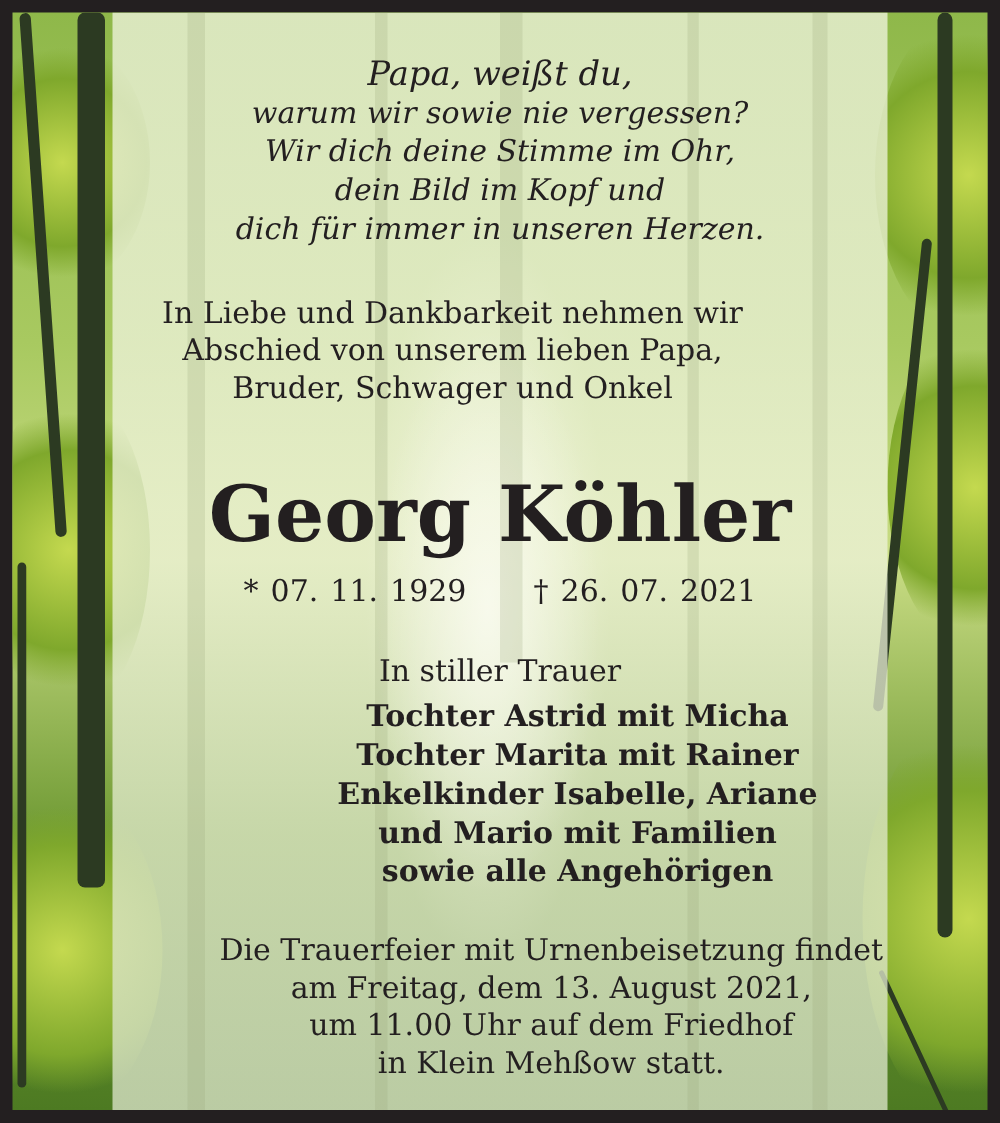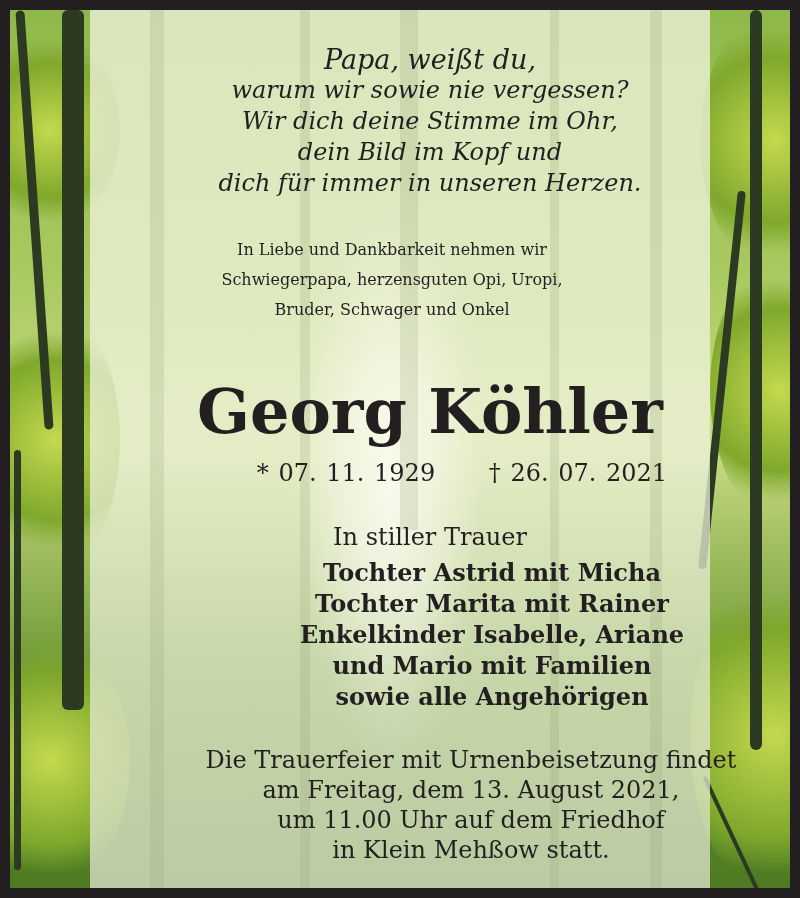--- a/index.html
+++ b/index.html
@@ -25,7 +25,6 @@
       position: absolute; left: 80px; top: 0; width: 620px; height: 878px;
       text-align: center; color: #231f20;
       font-family: "DejaVu Serif", "Liberation Serif", serif;
-      margin-left: 30px;
     }
     .poem { position: absolute; top: 34px; left: 0; width: 620px; font-style: italic; font-size: 24px; line-height: 31px; }
     .poem .big { font-size: 27px; }

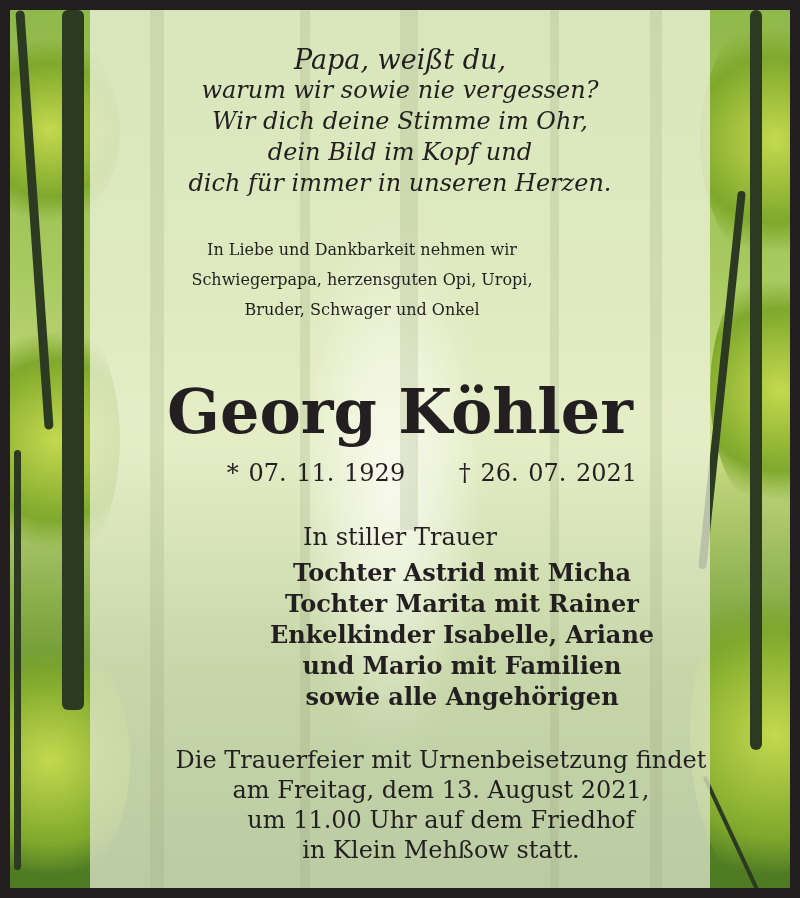--- a/index.html
+++ b/index.html
@@ -28,7 +28,7 @@
     }
     .poem { position: absolute; top: 34px; left: 0; width: 620px; font-style: italic; font-size: 24px; line-height: 31px; }
     .poem .big { font-size: 27px; }
-    .intro { position: absolute; top: 225px; left: 0; width: 544px; font-size: 16px; line-height: 30px; }
+    .intro { position: absolute; top: 225px; left: 0; width: 544px; font-size: 24px; line-height: 30px; }
     .name { position: absolute; top: 364px; left: 0; width: 620px; font-size: 62px; font-weight: bold; line-height: 76px; letter-spacing: 0px; }
     .dates { position: absolute; top: 448px; left: 0; width: 620px; font-size: 24px; line-height: 30px; word-spacing: 2px; padding-left: 32px; }
     .dates span { margin: 0 22px; }

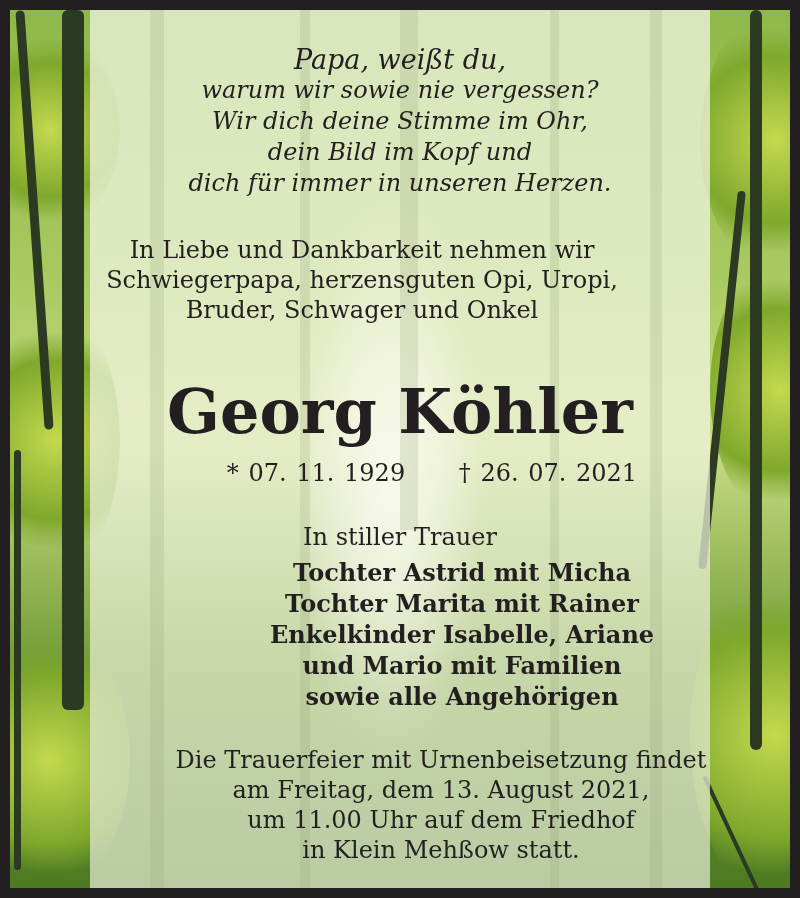--- a/index.html
+++ b/index.html
@@ -75,6 +75,7 @@
 
     <div class="intro">
       <span class="line">In Liebe und Dankbarkeit nehmen wir</span>
+      <span class="line">Abschied von unserem lieben Papa,</span>
       <span class="line">Schwiegerpapa, herzensguten Opi, Uropi,</span>
       <span class="line">Bruder, Schwager und Onkel</span>
     </div>

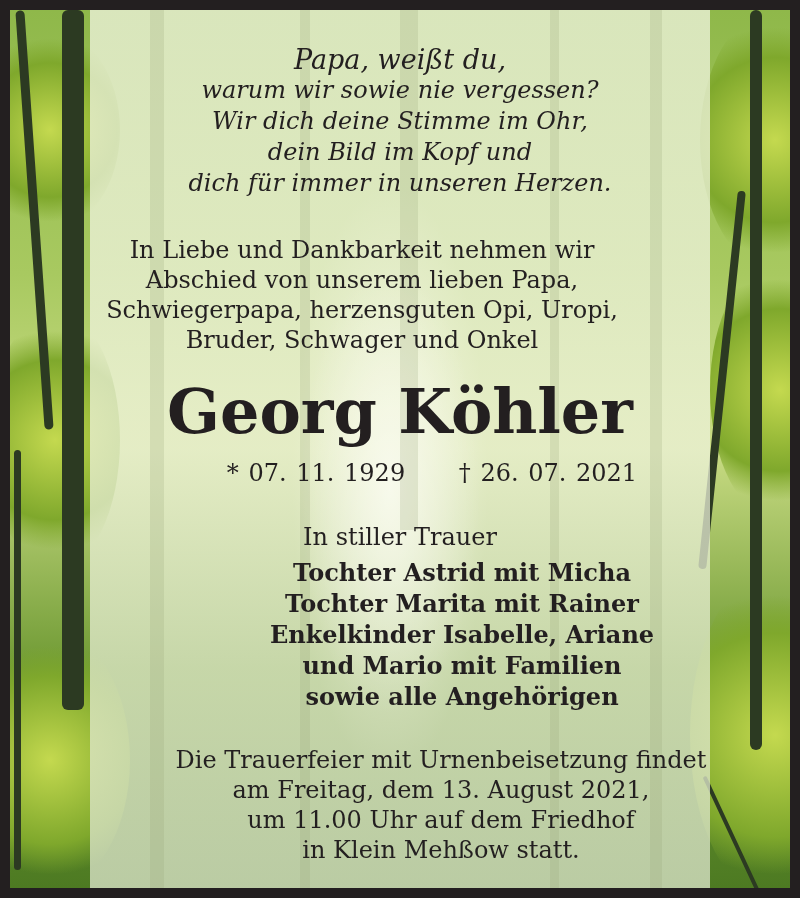--- a/index.html
+++ b/index.html
@@ -76,7 +76,6 @@
     <div class="intro">
       <span class="line">In Liebe und Dankbarkeit nehmen wir</span>
       <span class="line">Abschied von unserem lieben Papa,</span>
-      <span class="line">Schwiegerpapa, herzensguten Opi, Uropi,</span>
       <span class="line">Bruder, Schwager und Onkel</span>
     </div>
 

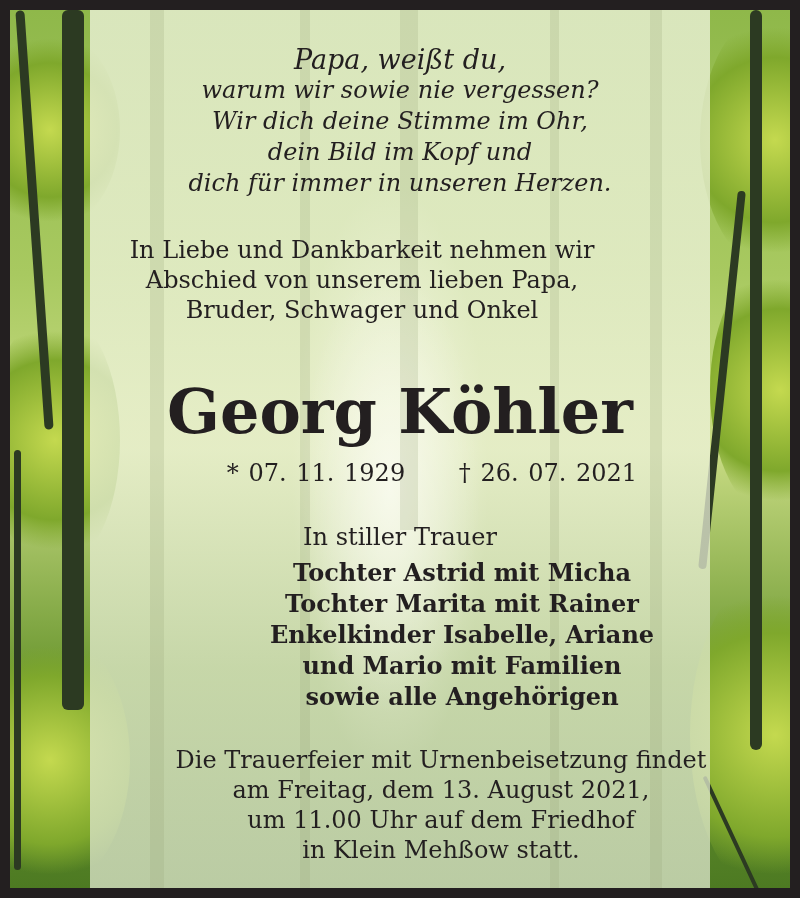--- a/index.html
+++ b/index.html
@@ -30,7 +30,7 @@
     .poem .big { font-size: 27px; }
     .intro { position: absolute; top: 225px; left: 0; width: 544px; font-size: 24px; line-height: 30px; }
     .name { position: absolute; top: 364px; left: 0; width: 620px; font-size: 62px; font-weight: bold; line-height: 76px; letter-spacing: 0px; }
-    .dates { position: absolute; top: 448px; left: 0; width: 620px; font-size: 24px; line-height: 30px; word-spacing: 2px; padding-left: 32px; }
+    .dates { position: absolute; top: 448px; left: 0; width: 620px; font-size: 24px; line-height: 30px; word-spacing: 2px; }
     .dates span { margin: 0 22px; }
     .mourn-label { position: absolute; top: 512px; left: 0; width: 620px; font-size: 24px; line-height: 30px; }
     .mourners { position: absolute; top: 547px; left: 0; width: 744px; font-size: 24px; font-weight: bold; line-height: 31px; }

